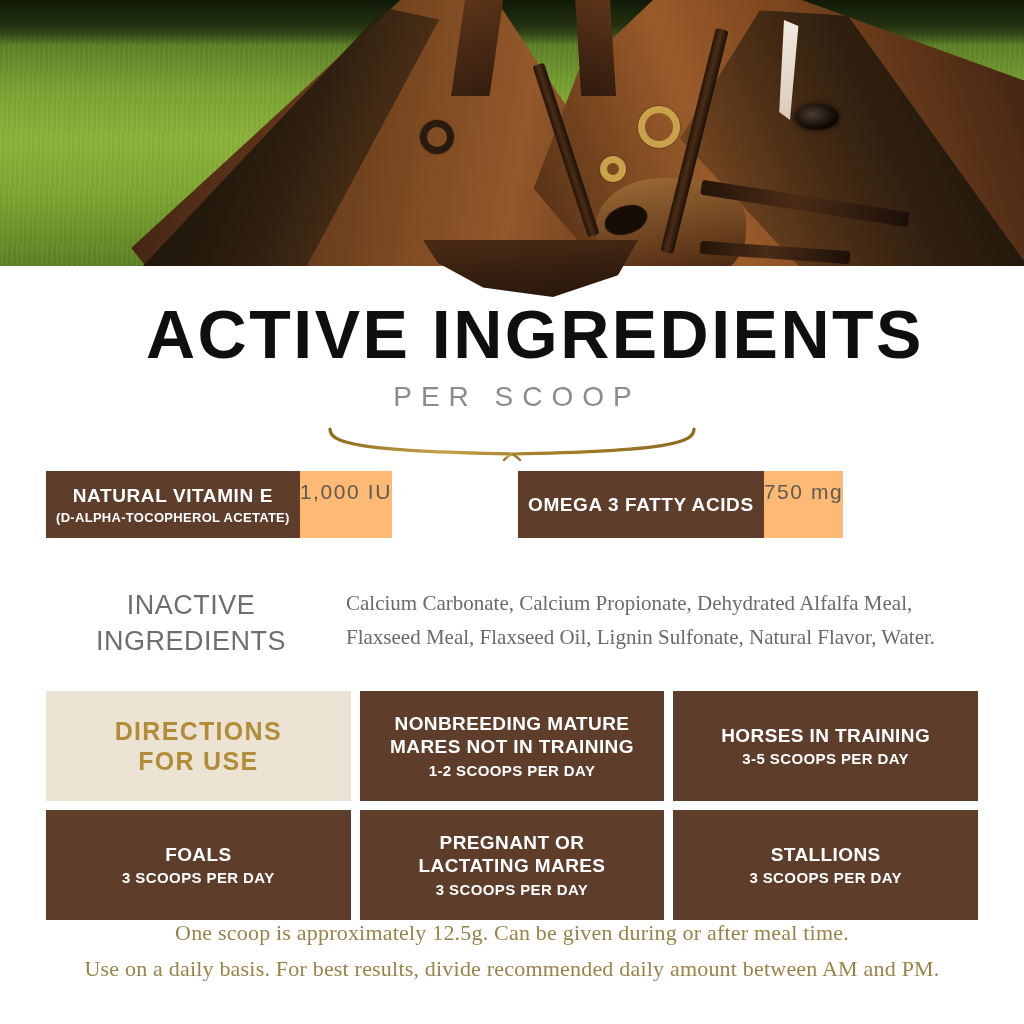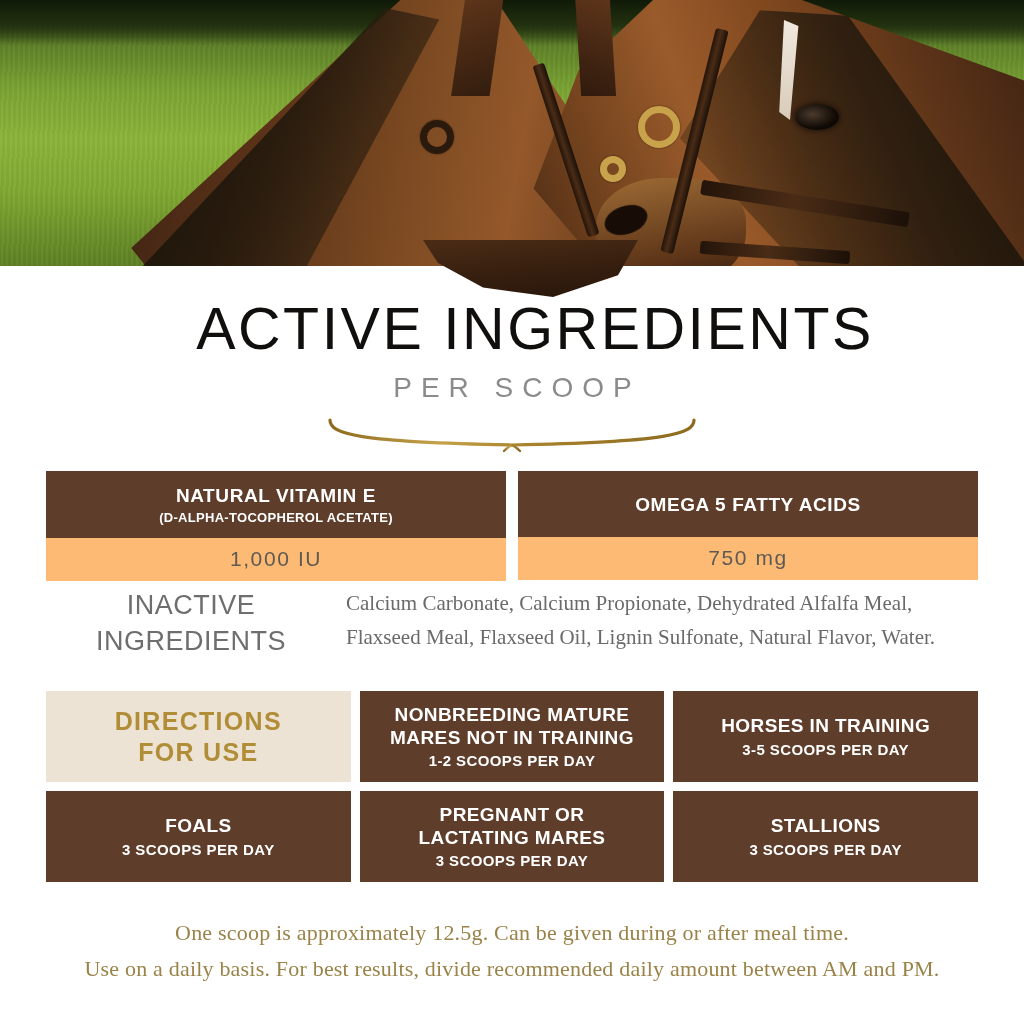--- a/index.html
+++ b/index.html
@@ -126,7 +126,7 @@
 
   .title-wrap{ position:absolute; left:0; top:300px; width:1024px; text-align:center; z-index:6; }
   .title{
-    font-size:59px; font-weight:400; letter-spacing:2.5px;
+    font-size:68px; font-weight:700; letter-spacing:2.5px;
     color:#100f0d; line-height:1;margin-left:46px;
   }
   .subtitle{

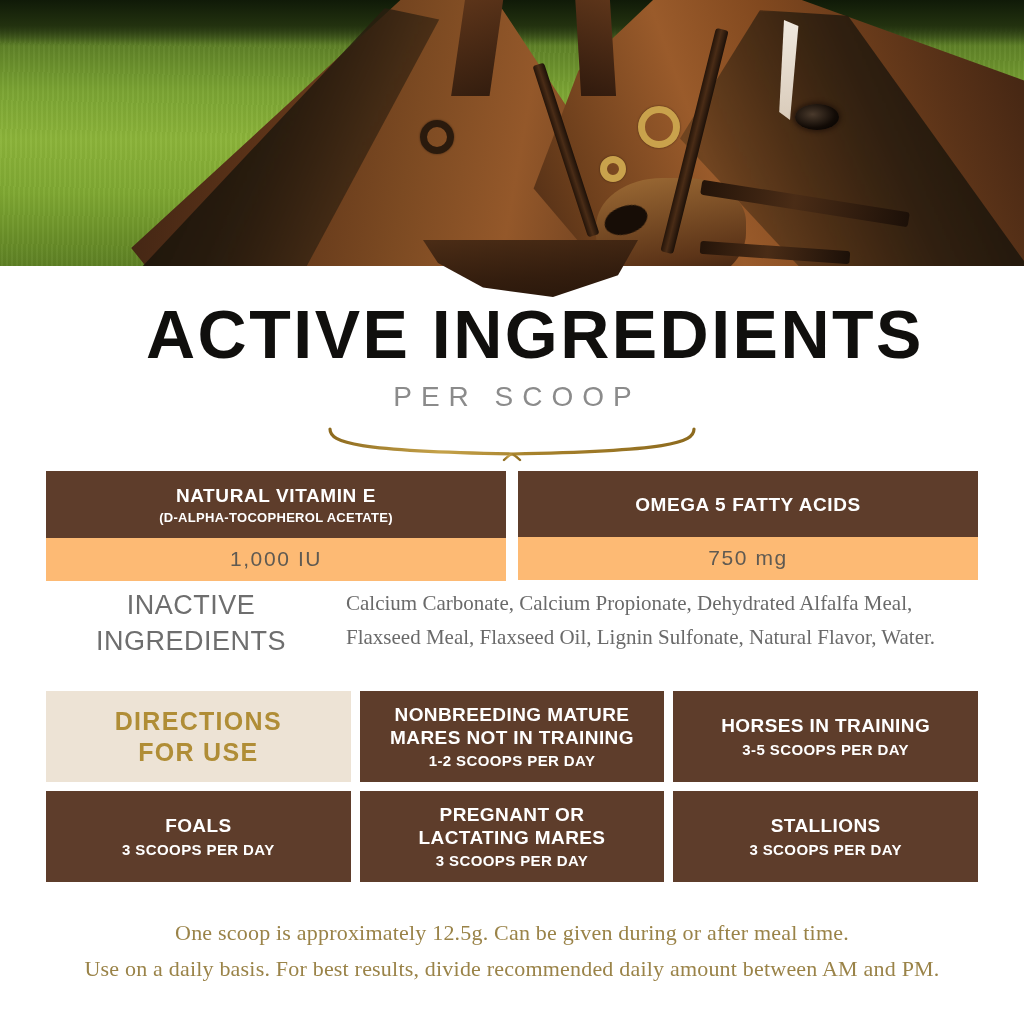--- a/index.html
+++ b/index.html
@@ -142,7 +142,7 @@
     position:absolute; left:46px; top:471px; width:932px; z-index:6;
     display:flex; gap:12px;
   }
-  .act-col{ flex:1; display:flex; flex-direction:column; }
+  .act-col{ flex:1; display:flex; flex-direction:row; }
   .act-head{
     background:#5e3d2b; color:#ffffff; text-align:center;
     padding:14px 10px 13px; min-height:66px;

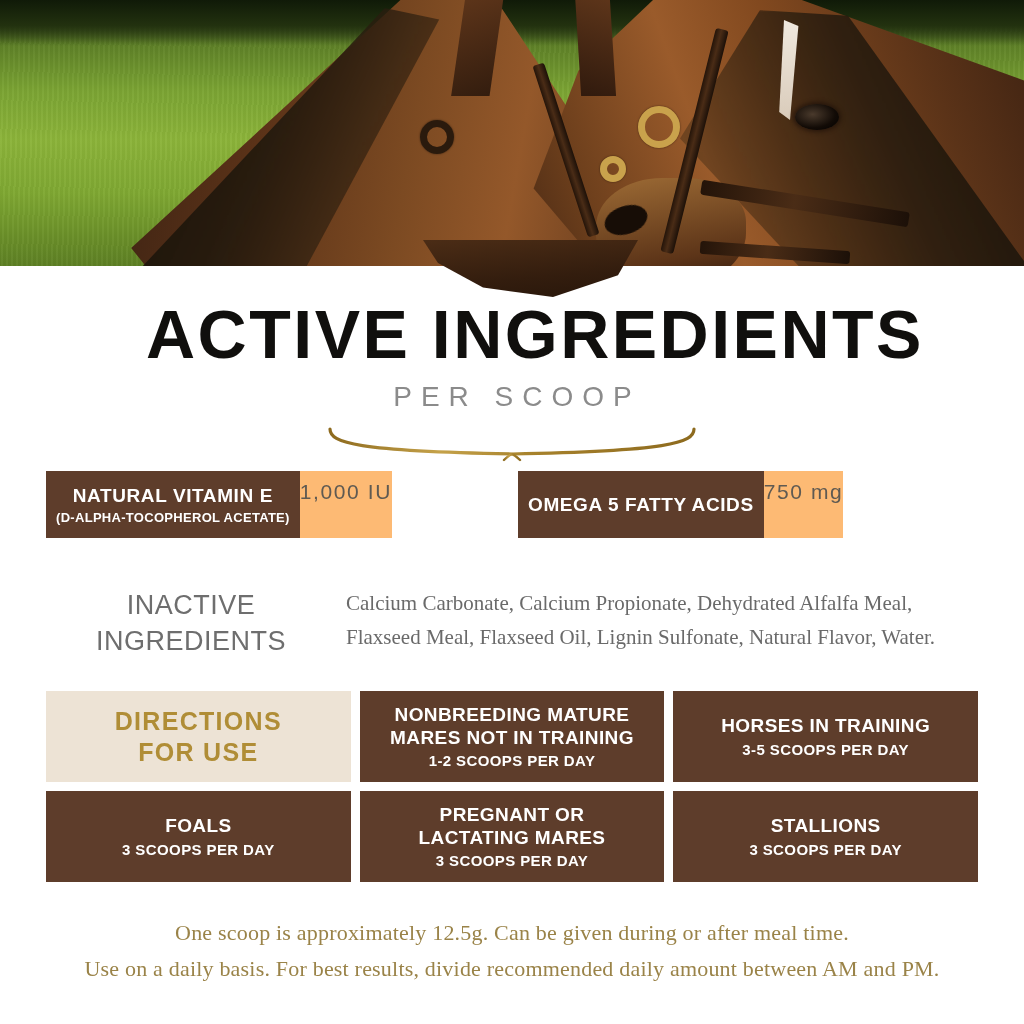--- a/index.html
+++ b/index.html
@@ -270,7 +270,7 @@
 
   <div class="act-col">
     <div class="act-head">
-      <div class="act-name">OMEGA 5 FATTY ACIDS</div>
+      <div class="act-name">OMEGA 3 FATTY ACIDS</div>
     </div>
     <div class="act-val">750 mg</div>
   </div>

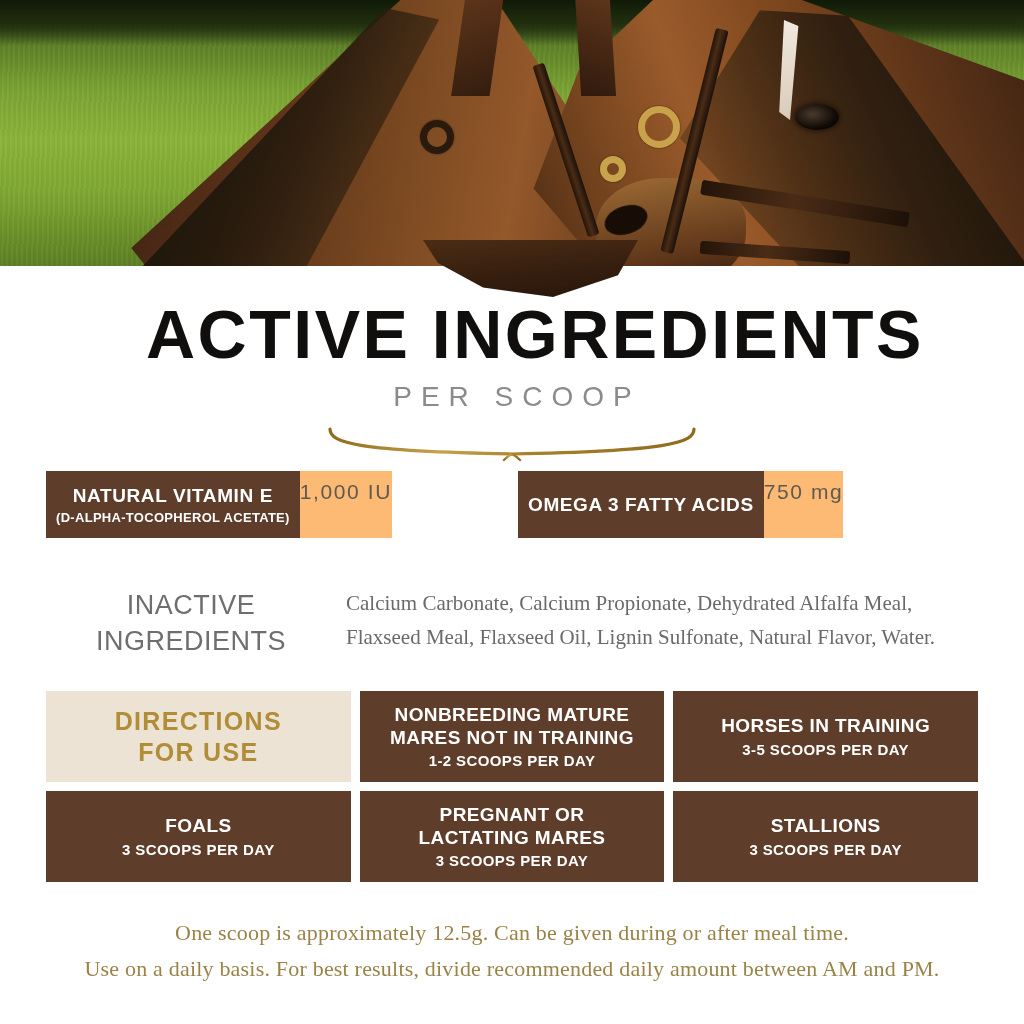--- a/index.html
+++ b/index.html
@@ -184,7 +184,7 @@
   .cell{
     background:#5e3d2b; color:#ffffff; text-align:right;
     display:flex; flex-direction:column; justify-content:center; align-items:center;
-    height:91px; padding:6px 8px;
+    height:110px; padding:6px 8px;
   }
   .cell.light{ background:#ede3d5; }
   .cell-title{

